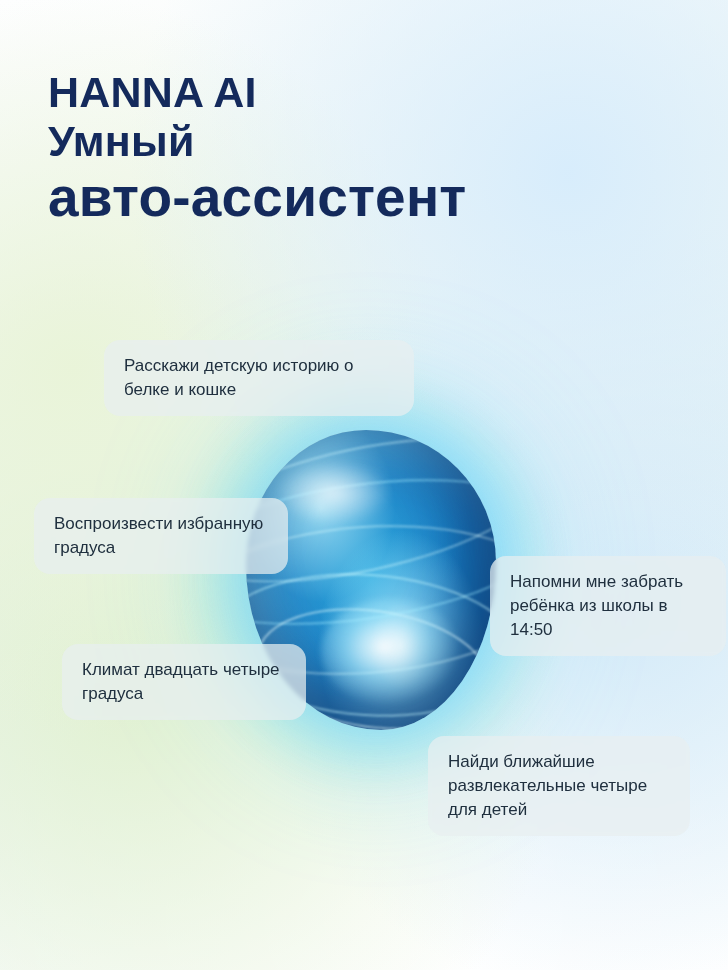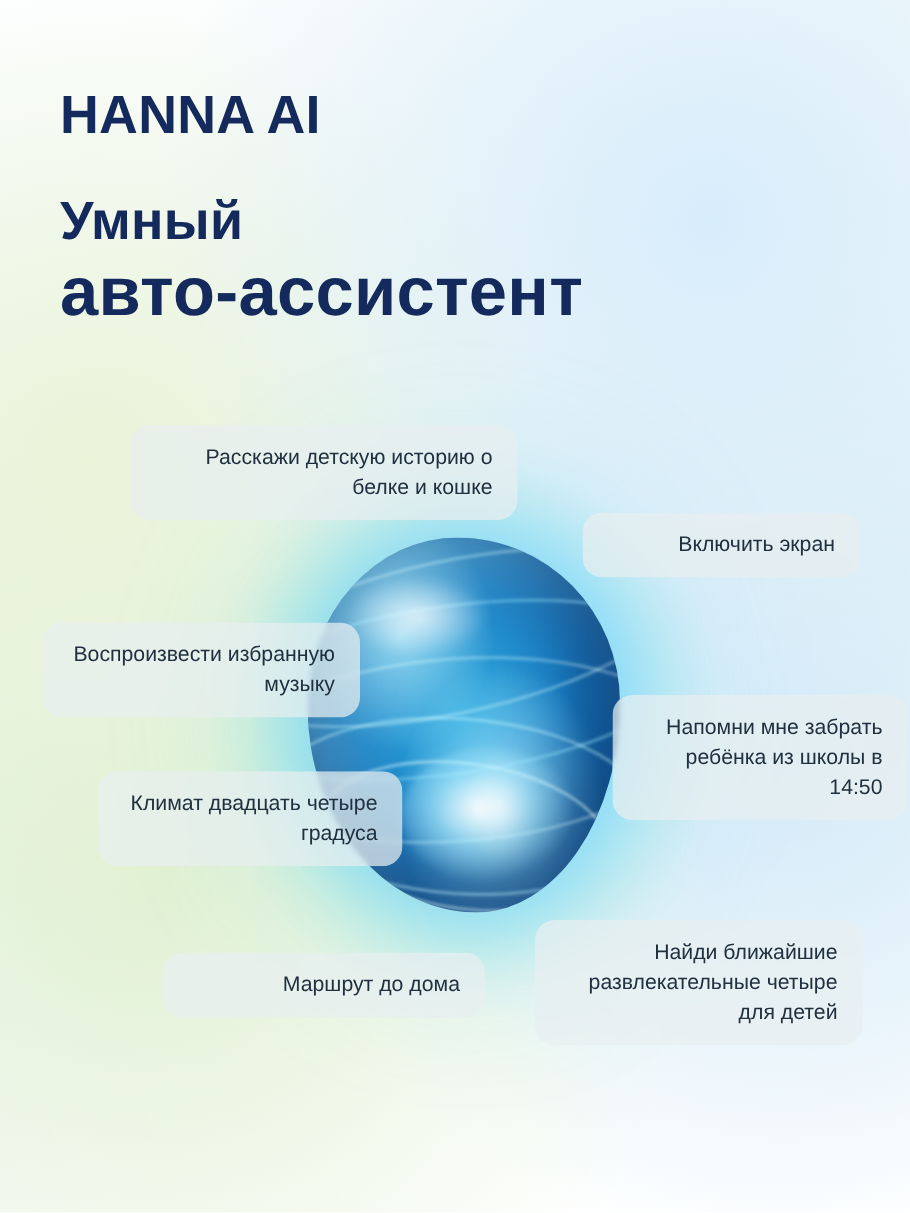--- a/index.html
+++ b/index.html
@@ -42,7 +42,7 @@
     line-height: 1.14;
   }
   .title-line.l1 { font-size: 43px; }
-  .title-line.l2 { font-size: 43px; margin-top: 36px; }
+  .title-line.l2 { font-size: 43px; }
   .title-line.l3 { font-size: 55px; }
 
   

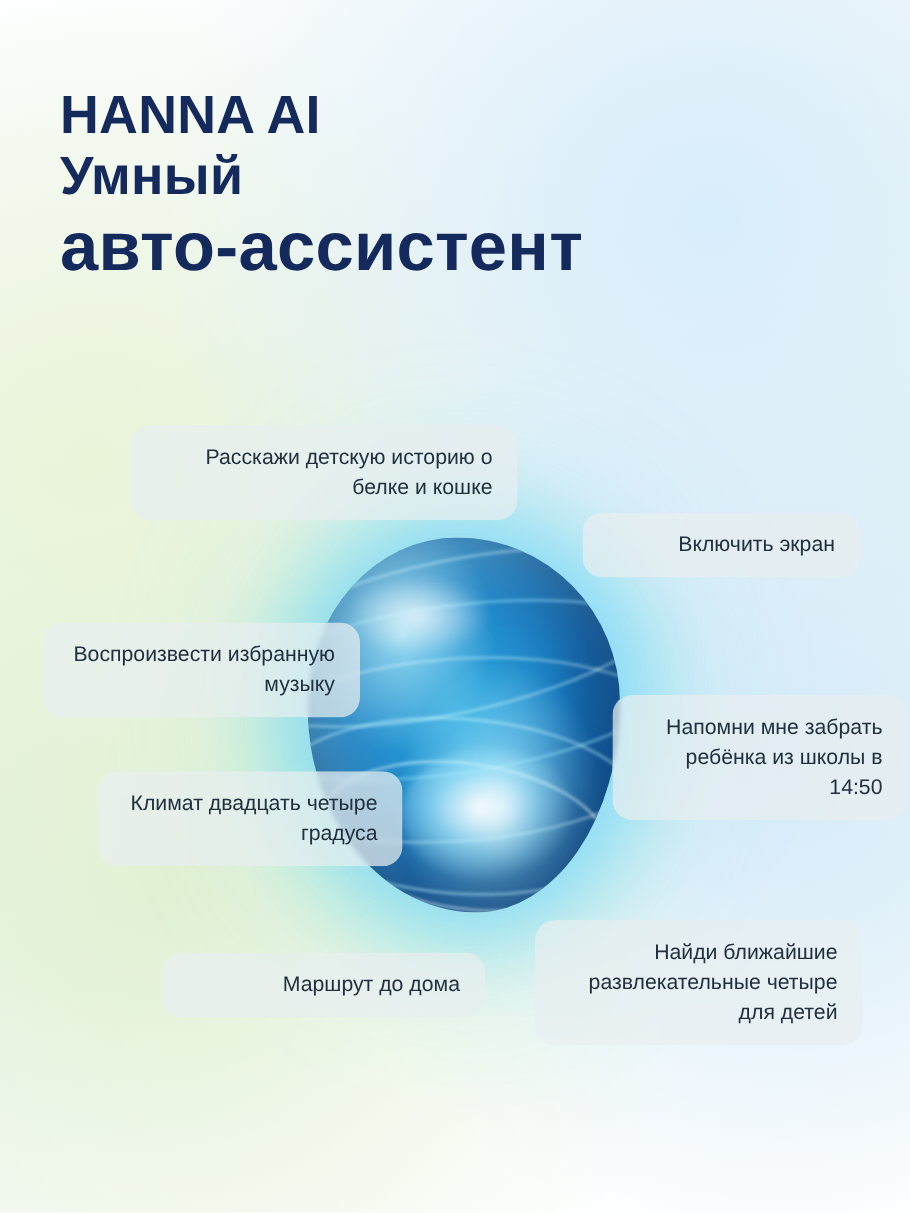--- a/index.html
+++ b/index.html
@@ -117,7 +117,6 @@
     font-size: 17px;
     line-height: 1.42;
     backdrop-filter: blur(2px);
-    text-align: right;
   }
   .chip.c1 { left: 104px; top: 340px; width: 270px; }
   .chip.c2 { left: 466px; top: 410px; width: 182px; }

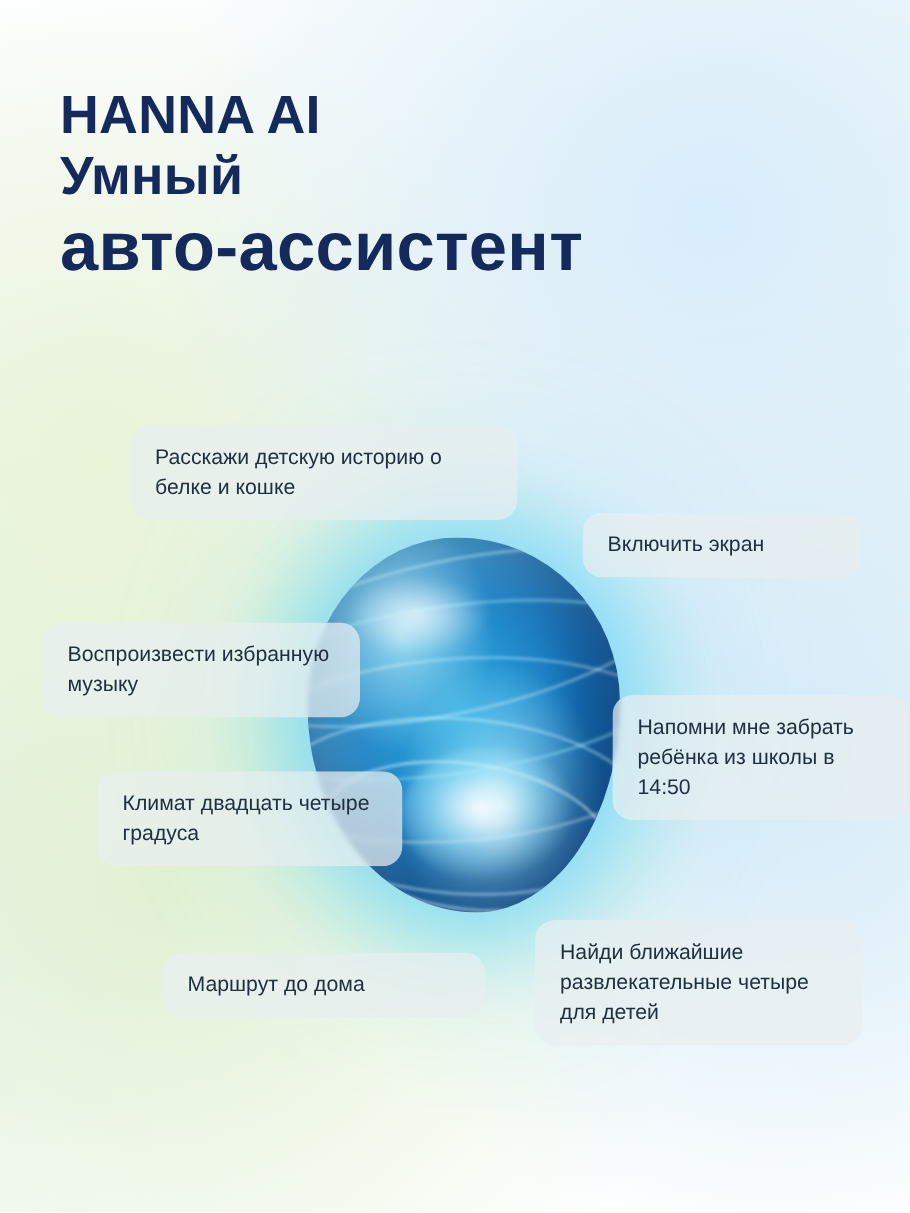--- a/index.html
+++ b/index.html
@@ -151,7 +151,6 @@
   </div>
 
   <div class="chip c1">Расскажи детскую историю о белке и кошке</div>
-  <div class="chip c2">Включить экран</div>
   <div class="chip c3">Воспроизвести избранную музыку</div>
   <div class="chip c4">Напомни мне забрать ребёнка из школы в 14:50</div>
   <div class="chip c5">Климат двадцать четыре градуса</div>

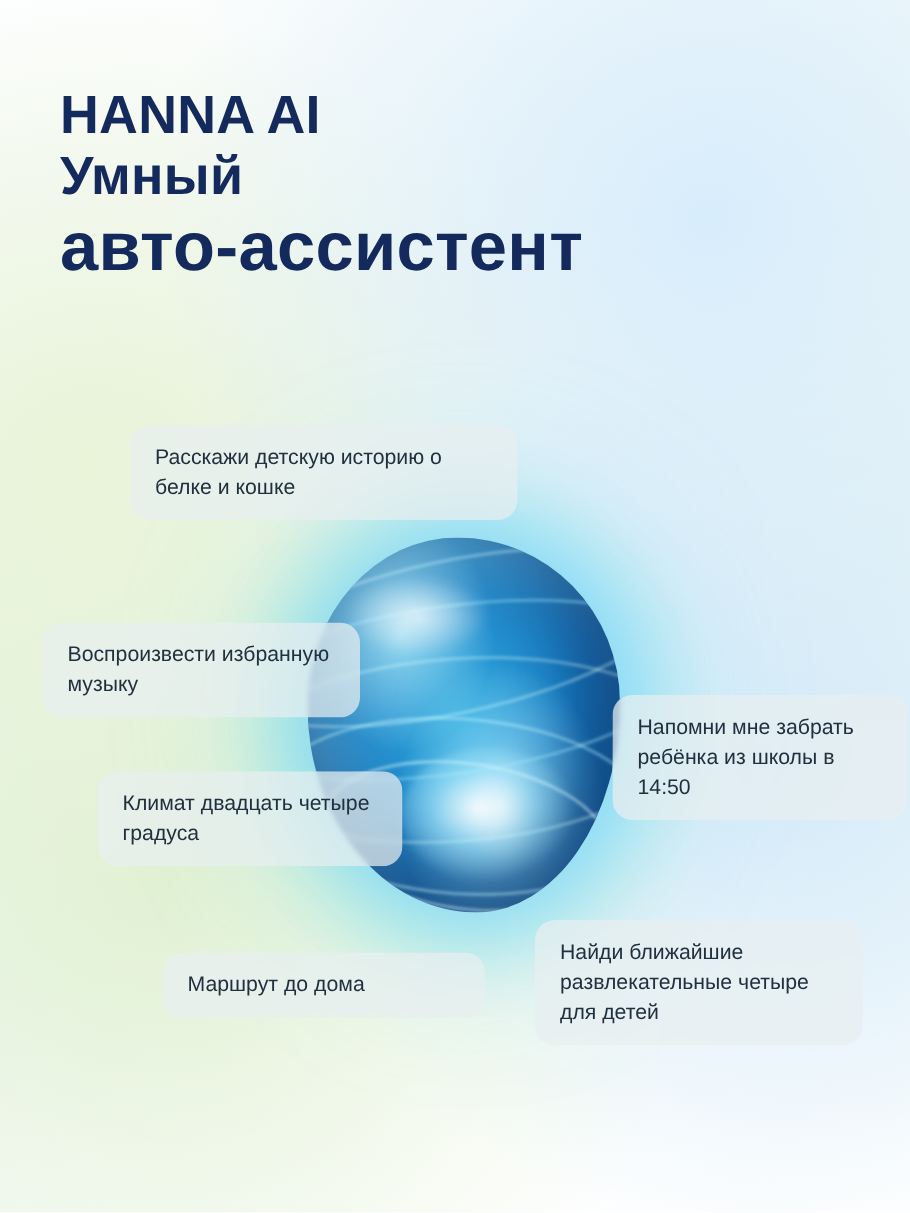--- a/index.html
+++ b/index.html
@@ -151,7 +151,7 @@
   </div>
 
   <div class="chip c1">Расскажи детскую историю о белке и кошке</div>
-  <div class="chip c3">Воспроизвести избранную музыку</div>
+  <div class="chip c3">Воспроизвести избранную градуса</div>
   <div class="chip c4">Напомни мне забрать ребёнка из школы в 14:50</div>
   <div class="chip c5">Климат двадцать четыре градуса</div>
   <div class="chip c6">Маршрут до дома</div>

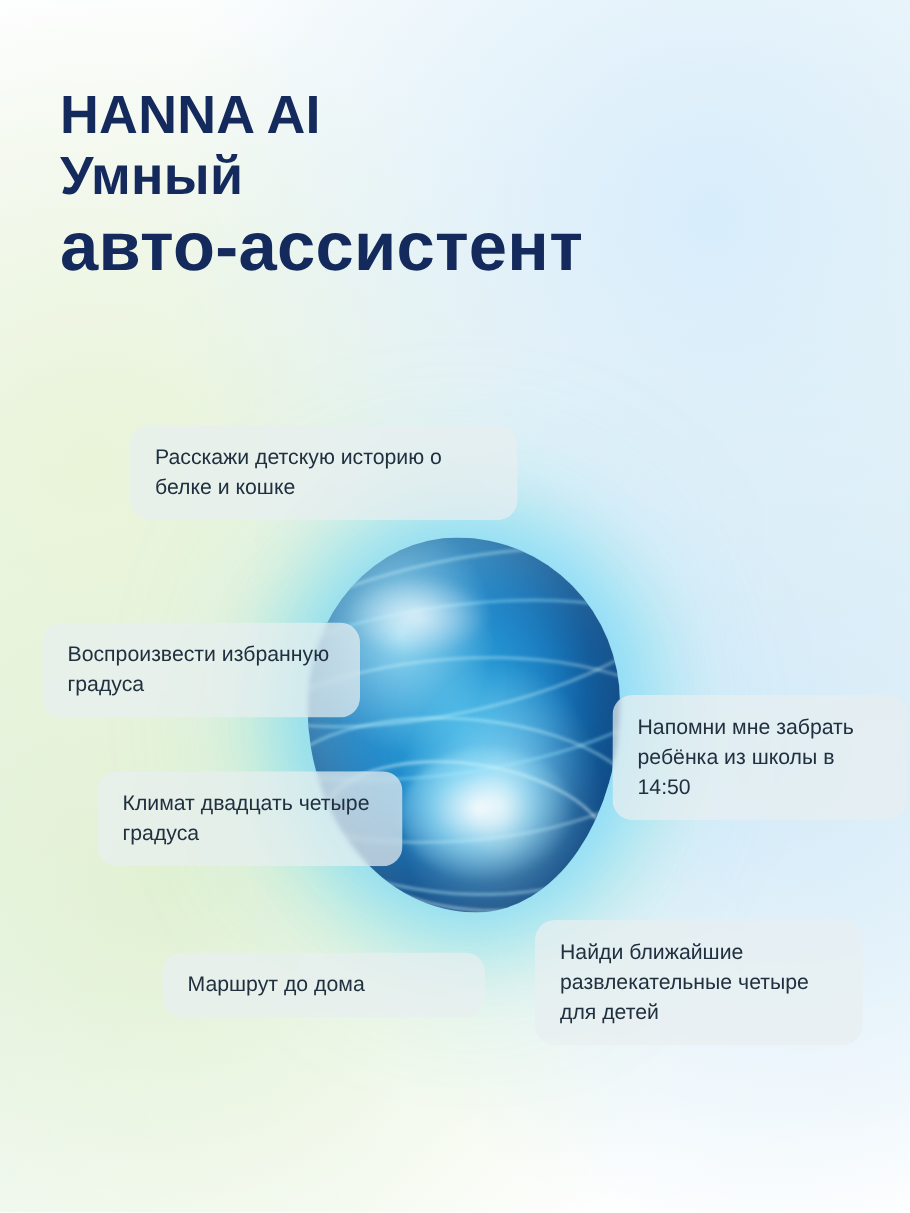--- a/index.html
+++ b/index.html
@@ -122,7 +122,7 @@
   .chip.c2 { left: 466px; top: 410px; width: 182px; }
   .chip.c3 { left: 34px;  top: 498px; width: 214px; }
   .chip.c4 { left: 490px; top: 556px; width: 196px; }
-  .chip.c5 { left: 62px;  top: 617px; width: 204px; margin-left: 16px; }
+  .chip.c5 { left: 62px;  top: 644px; width: 204px; }
   .chip.c6 { left: 130px; top: 762px; width: 218px; }
   .chip.c7 { left: 428px; top: 736px; width: 222px; }
 </style>

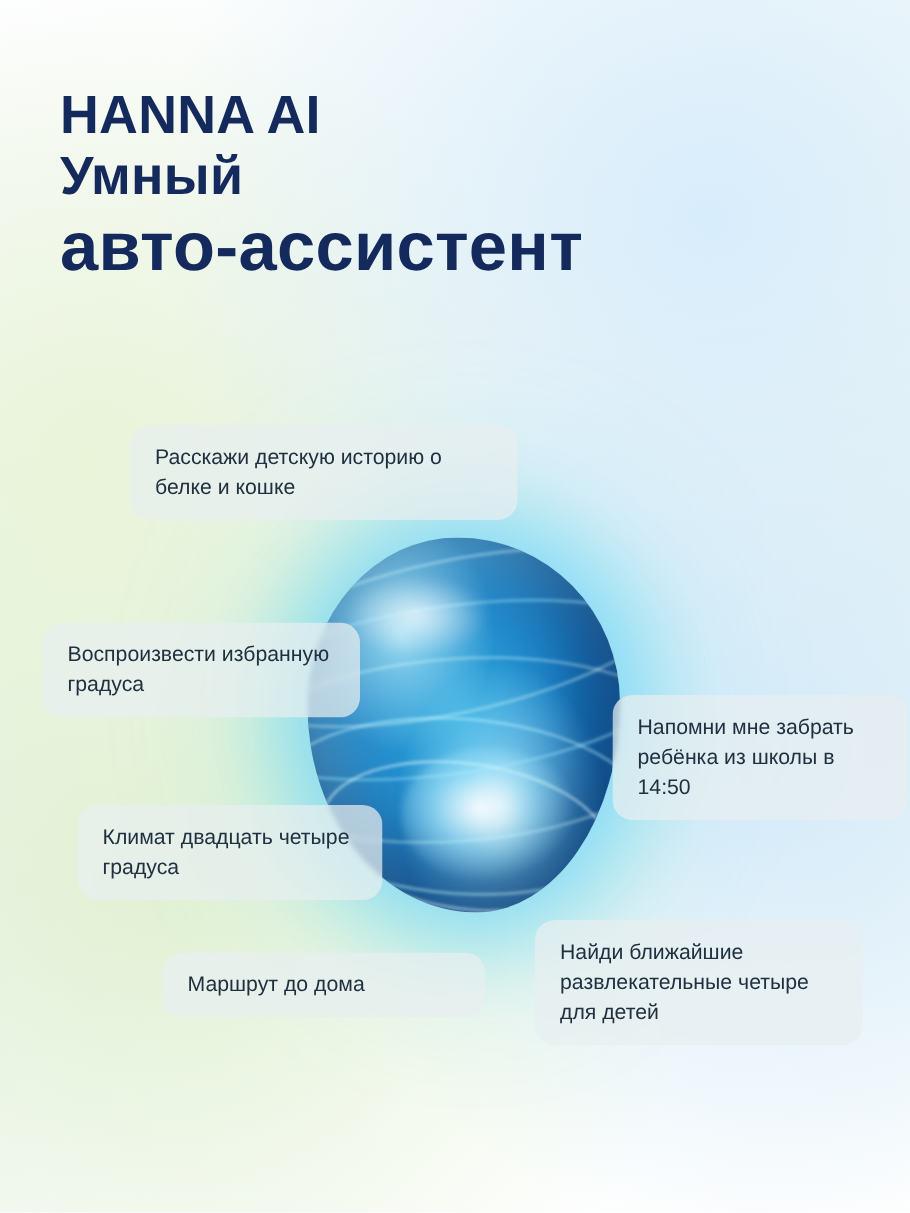--- a/index.html
+++ b/index.html
@@ -154,7 +154,6 @@
   <div class="chip c3">Воспроизвести избранную градуса</div>
   <div class="chip c4">Напомни мне забрать ребёнка из школы в 14:50</div>
   <div class="chip c5">Климат двадцать четыре градуса</div>
-  <div class="chip c6">Маршрут до дома</div>
   <div class="chip c7">Найди ближайшие развлекательные четыре для детей</div>
 
 </div>

